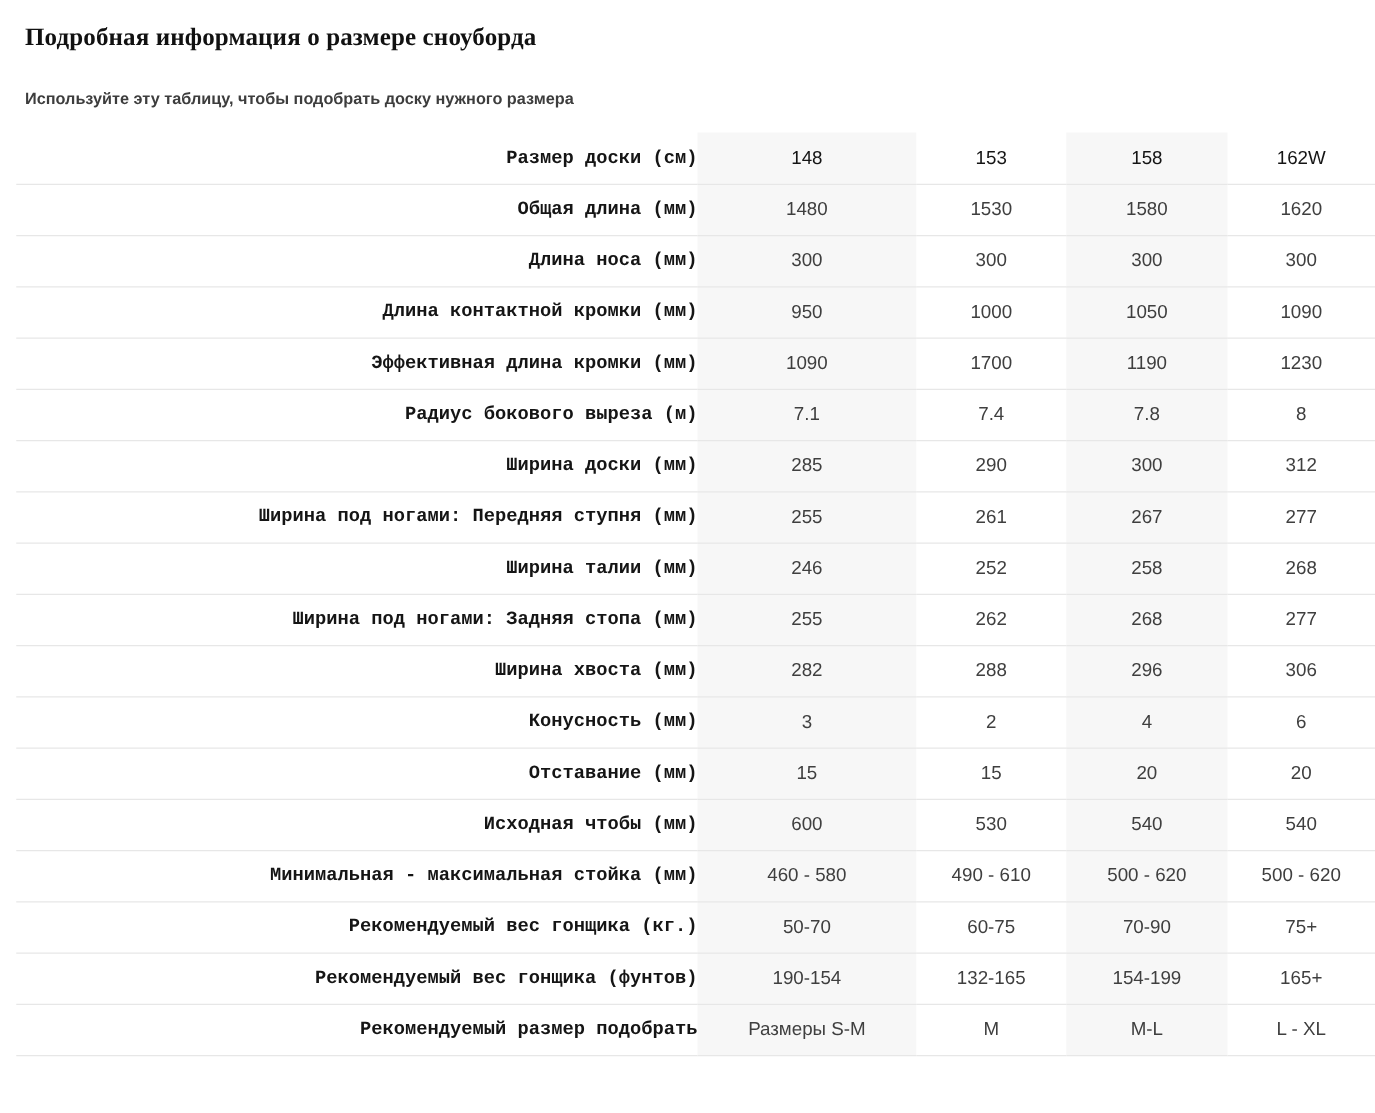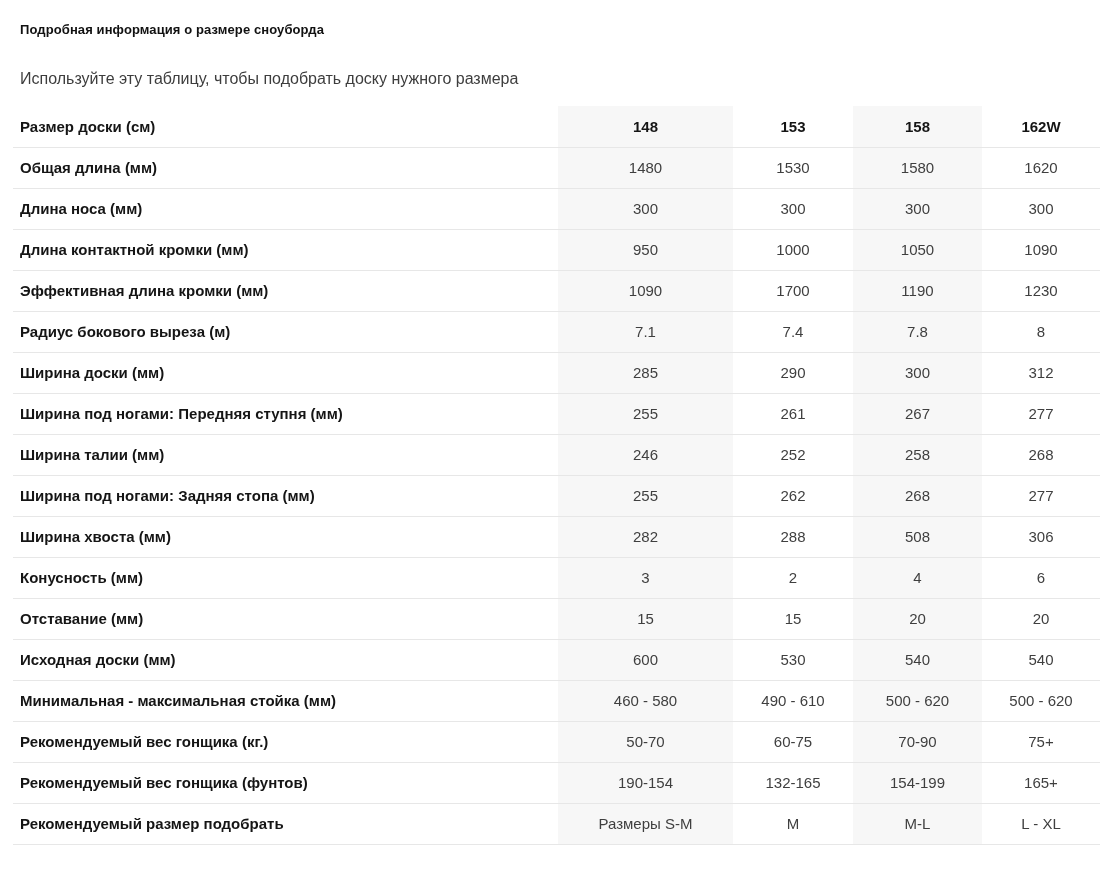--- a/index.html
+++ b/index.html
@@ -20,11 +20,12 @@
   }
   .title {
     margin: 19px 20px 0 20px;
-    font-size: 13px;
+    font-size: 20px;
     line-height: 22px;
     font-weight: 700;
     color: var(--title_text);
     letter-spacing: .1px;
+    font-family: Liberation Serif, serif;
   }
   .subtitle {
     margin: 28px 20px 0 20px;

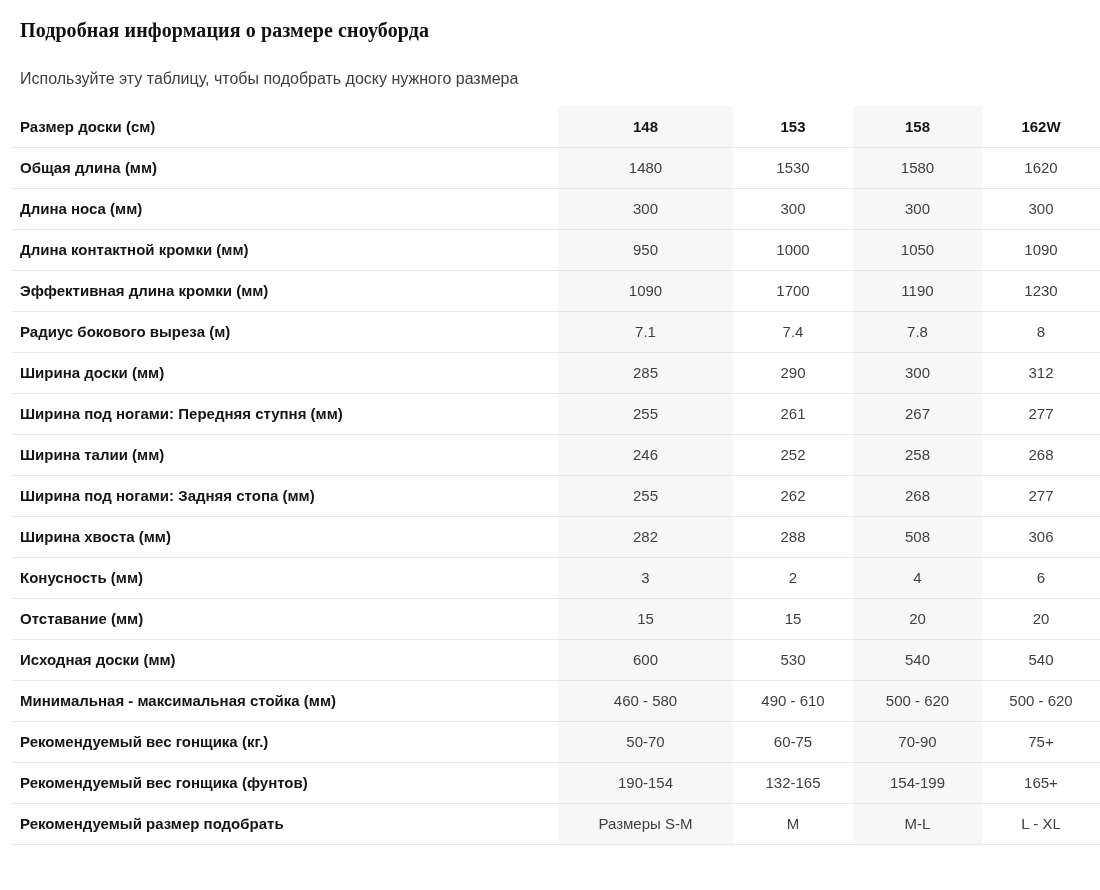--- a/index.html
+++ b/index.html
@@ -29,9 +29,9 @@
   }
   .subtitle {
     margin: 28px 20px 0 20px;
-    font-size: 16px;
+    font-size: 13px;
     line-height: 19px;
-    font-weight: 400;
+    font-weight: 700;
     color: var(--subtitle_text);
   }
   table.spec-table {

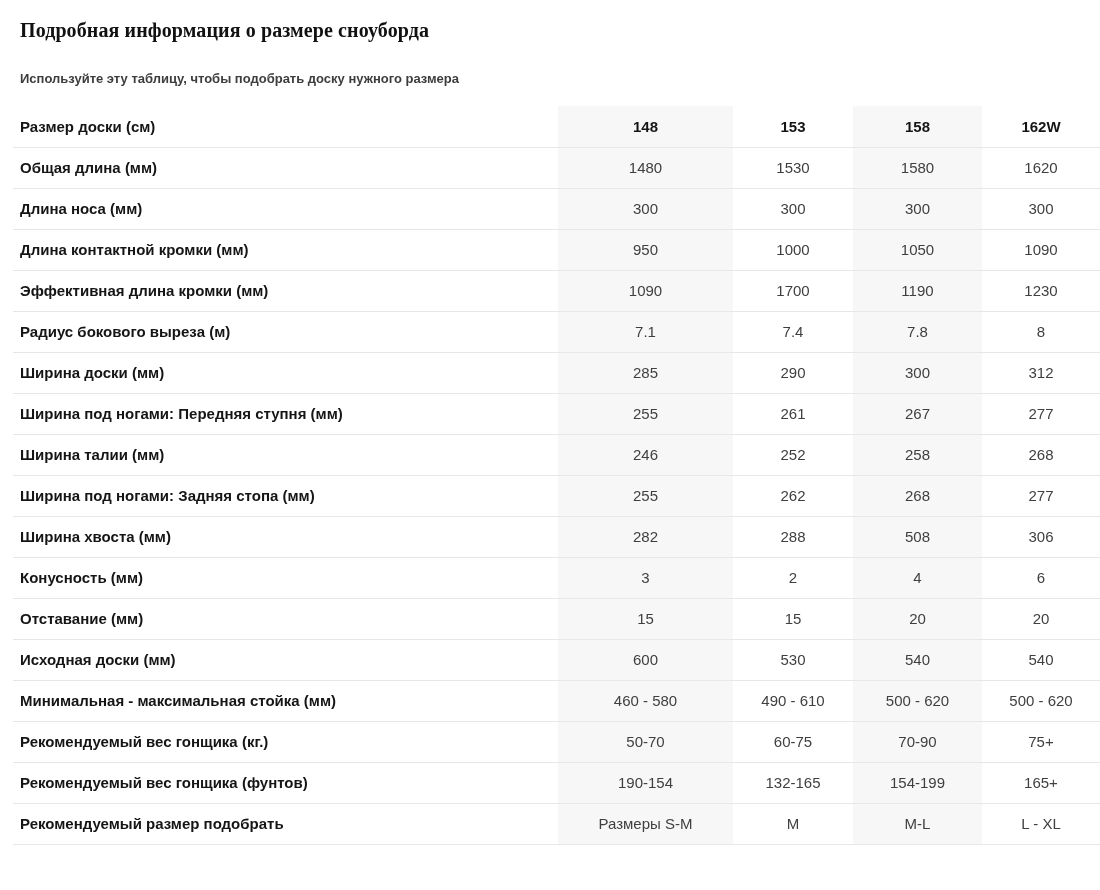--- a/index.html
+++ b/index.html
@@ -49,10 +49,11 @@
     white-space: nowrap;
   }
   .spec-table .label-cell {
-    text-align: left;
+    text-align: right;
     padding-left: 7px;
     font-weight: 700;
     color: var(--label_text);
+    font-family: Liberation Mono, monospace;
   }
   .spec-table td.val {
     text-align: center;

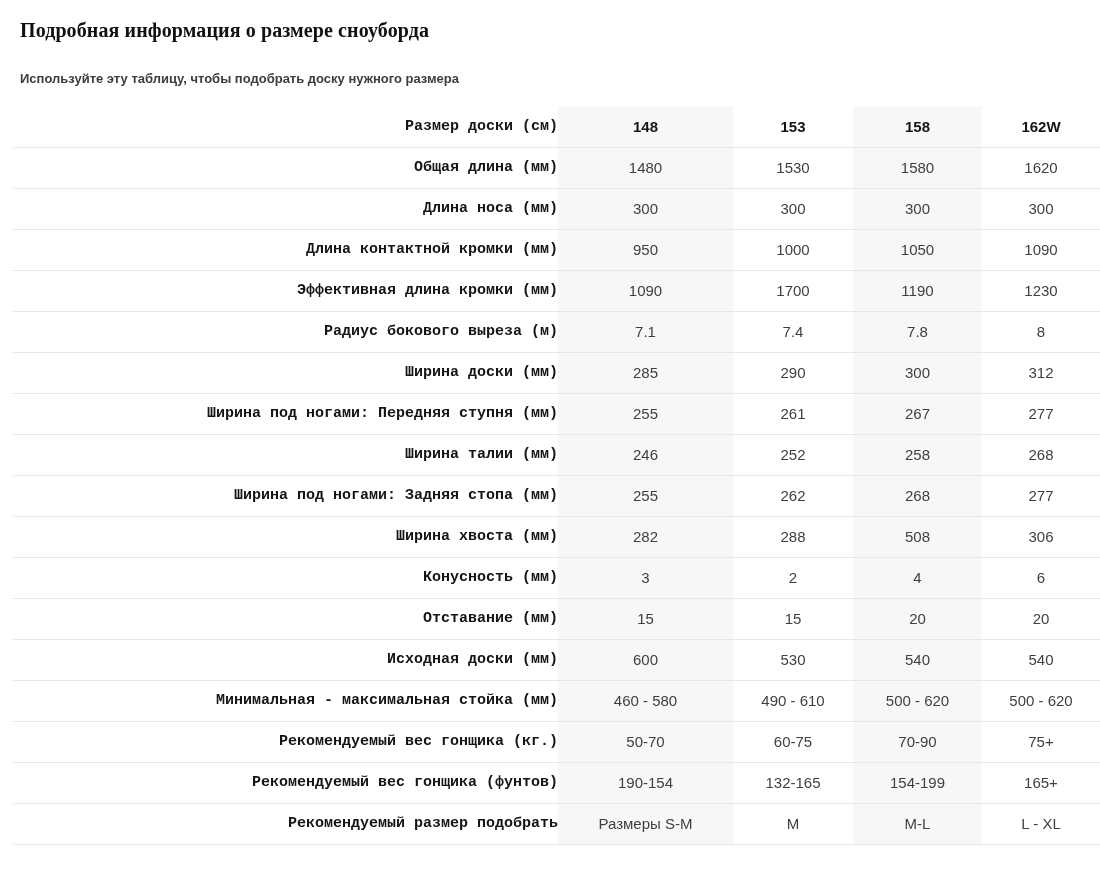--- a/index.html
+++ b/index.html
@@ -62,7 +62,7 @@
   }
   .spec-table th.val {
     text-align: center;
-    font-weight: 700;
+    font-weight: 400;
     color: var(--label_text);
   }
   .spec-table .shade { background: var(--shade); }

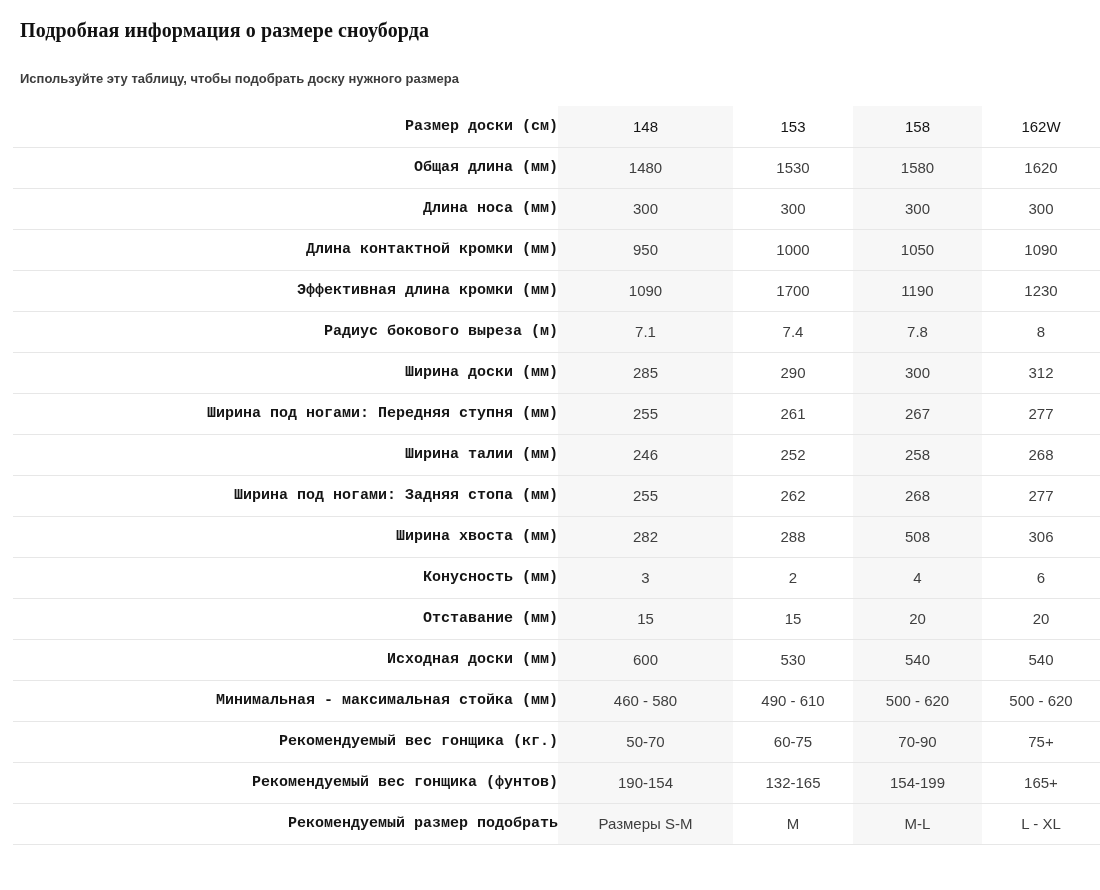--- a/index.html
+++ b/index.html
@@ -158,7 +158,7 @@
       <td class="label-cell">Ширина хвоста (мм)</td>
       <td class="val shade">282</td>
       <td class="val">288</td>
-      <td class="val shade">508</td>
+      <td class="val shade">296</td>
       <td class="val">306</td>
     </tr>
     <tr>

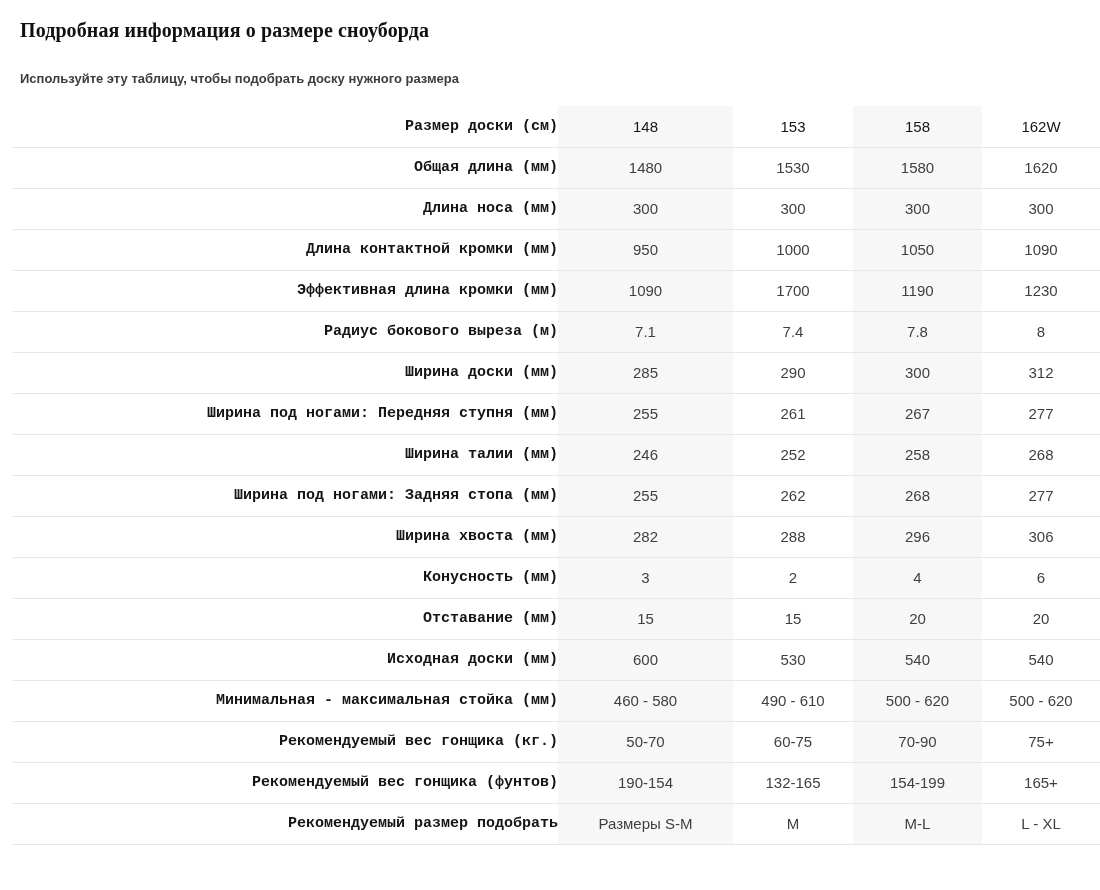--- a/index.html
+++ b/index.html
@@ -176,7 +176,7 @@
       <td class="val">20</td>
     </tr>
     <tr>
-      <td class="label-cell">Исходная доски (мм)</td>
+      <td class="label-cell">Исходная чтобы (мм)</td>
       <td class="val shade">600</td>
       <td class="val">530</td>
       <td class="val shade">540</td>

